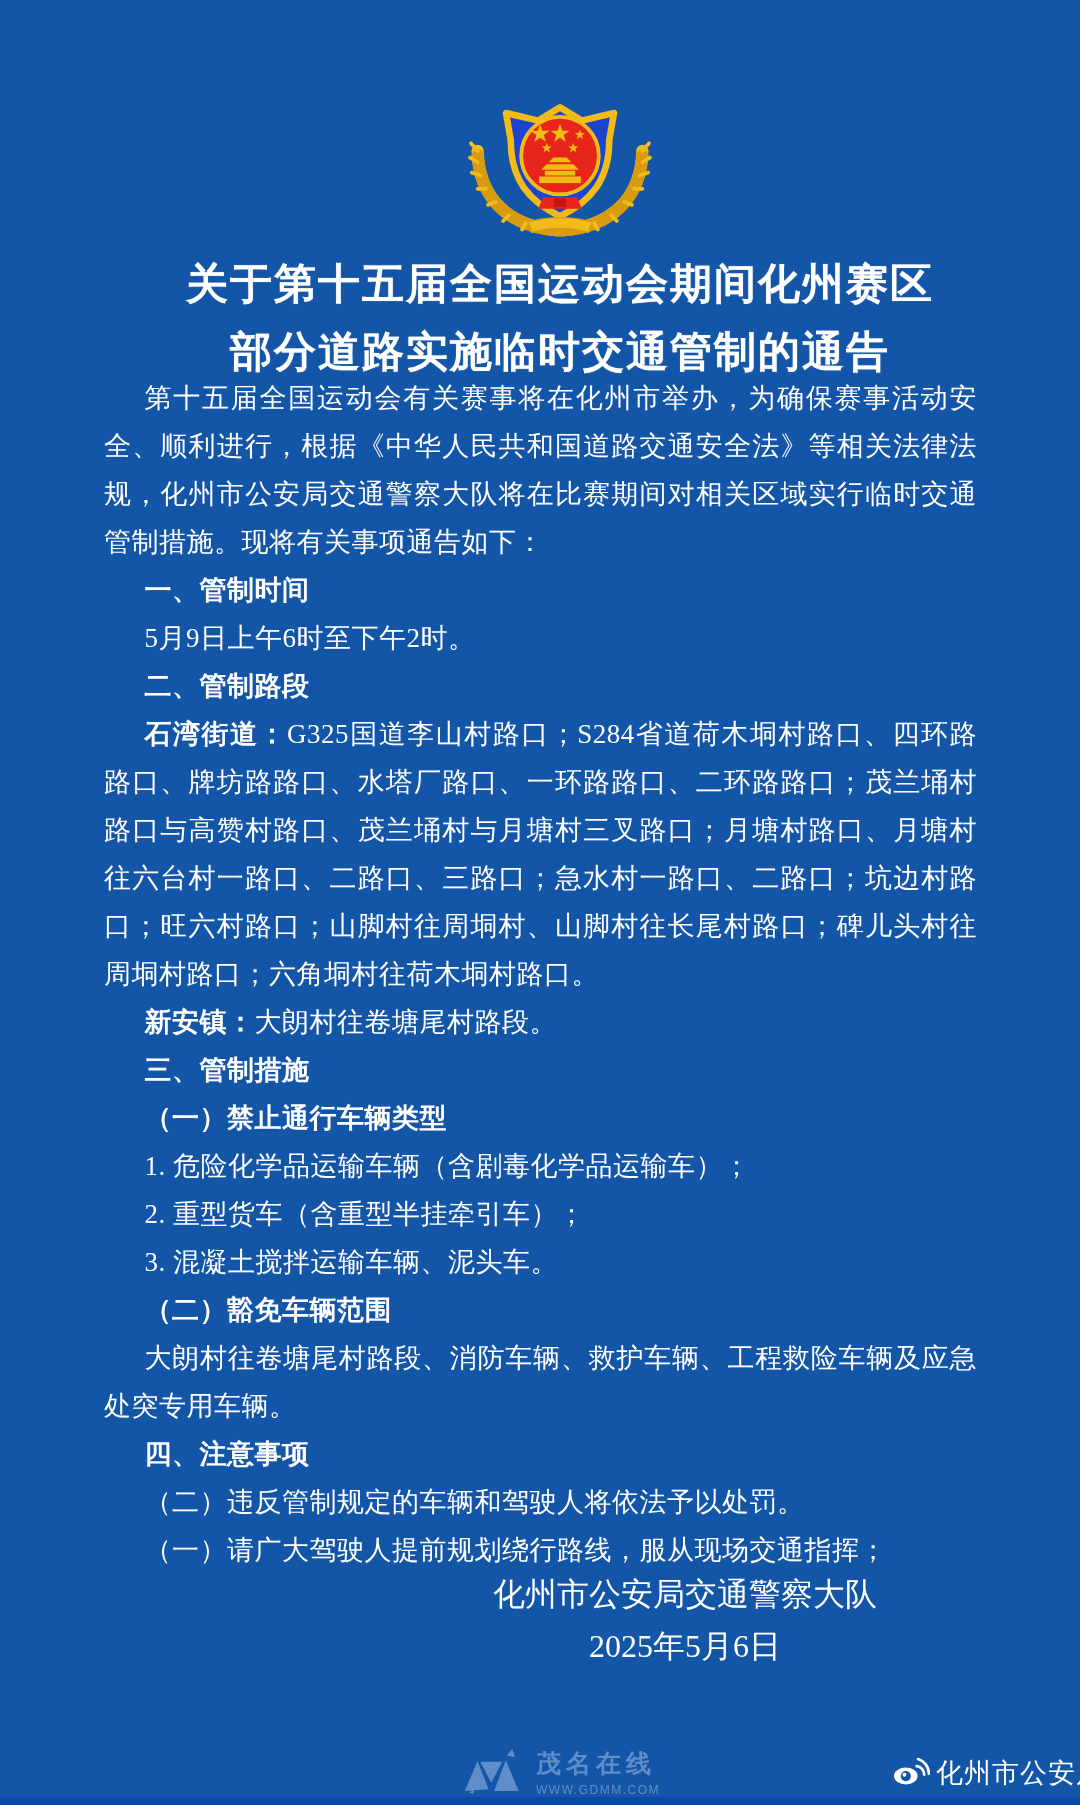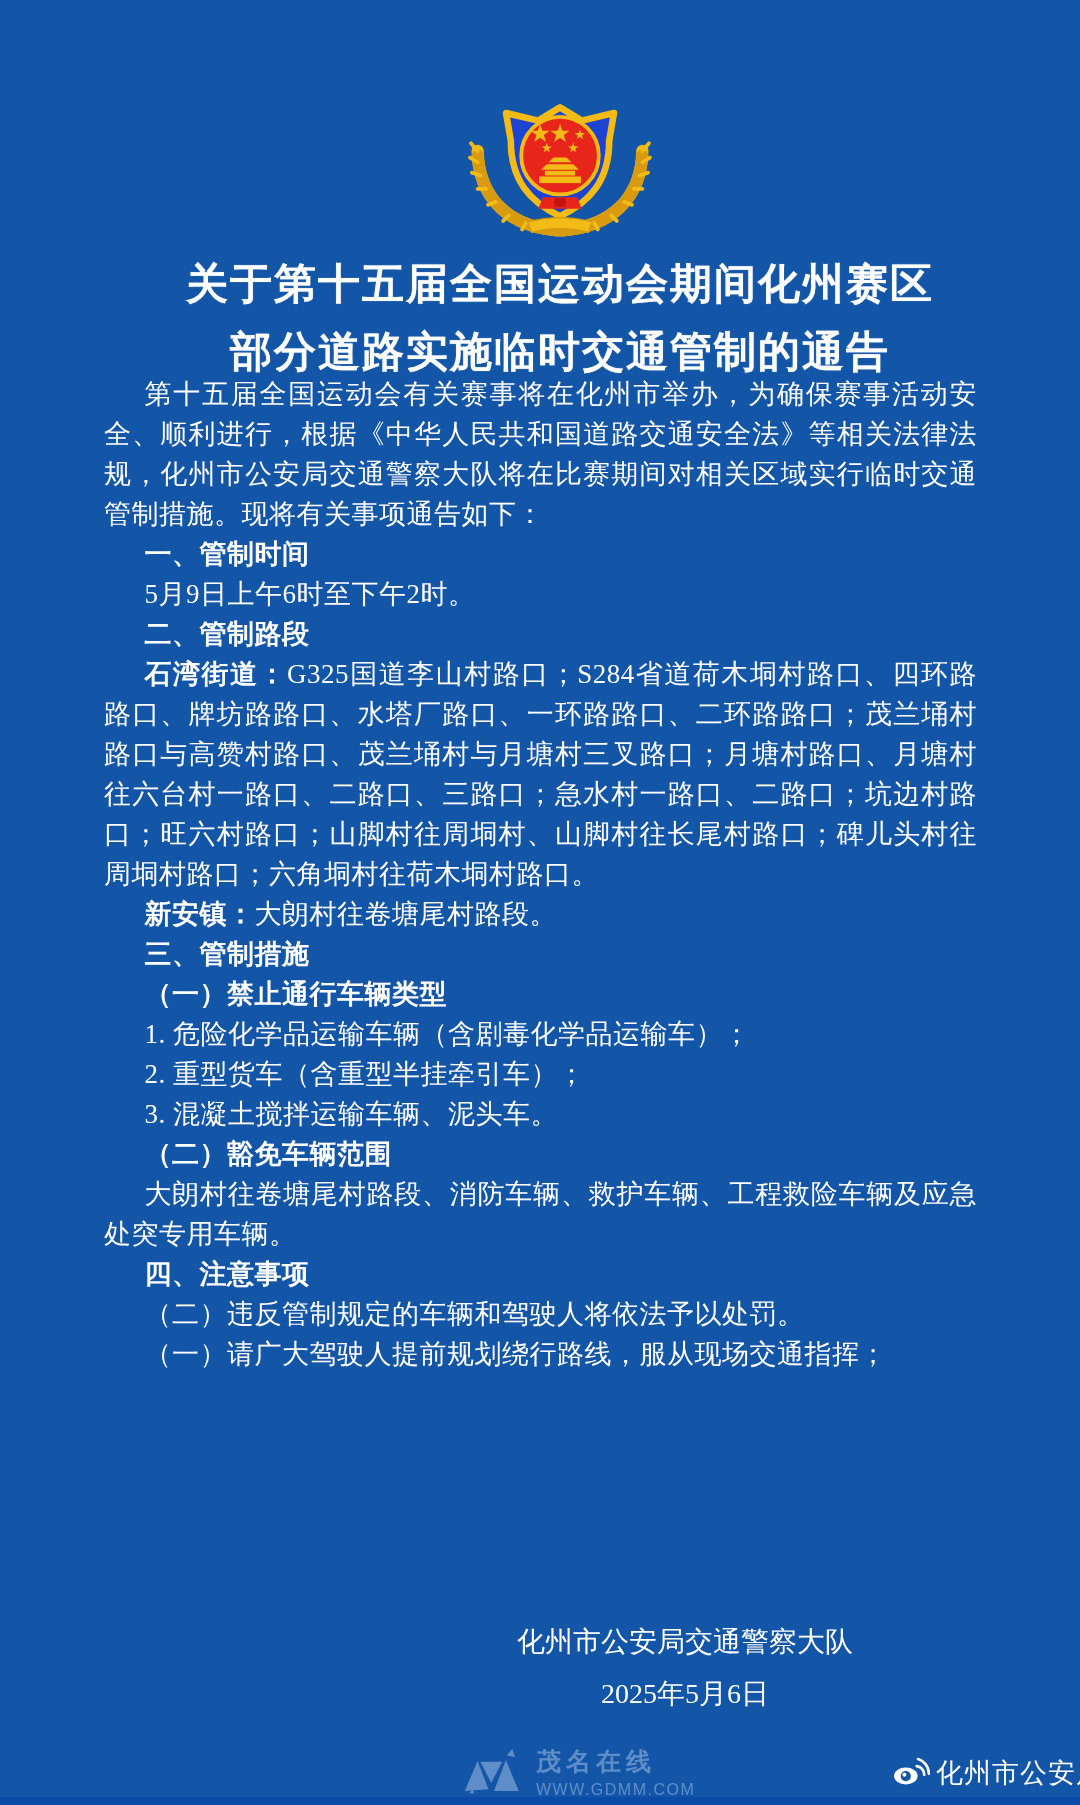--- a/index.html
+++ b/index.html
@@ -28,7 +28,7 @@
   
   .notice-body{
     position:absolute;top:374px;left:104px;width:873px;
-    font-size:27px;line-height:40px;letter-spacing:.5px;
+    font-size:27px;line-height:48px;letter-spacing:.5px;
   }
   .block{text-indent:1.5em;text-align:justify;margin:0;}
   .block.heading{font-weight:700;}

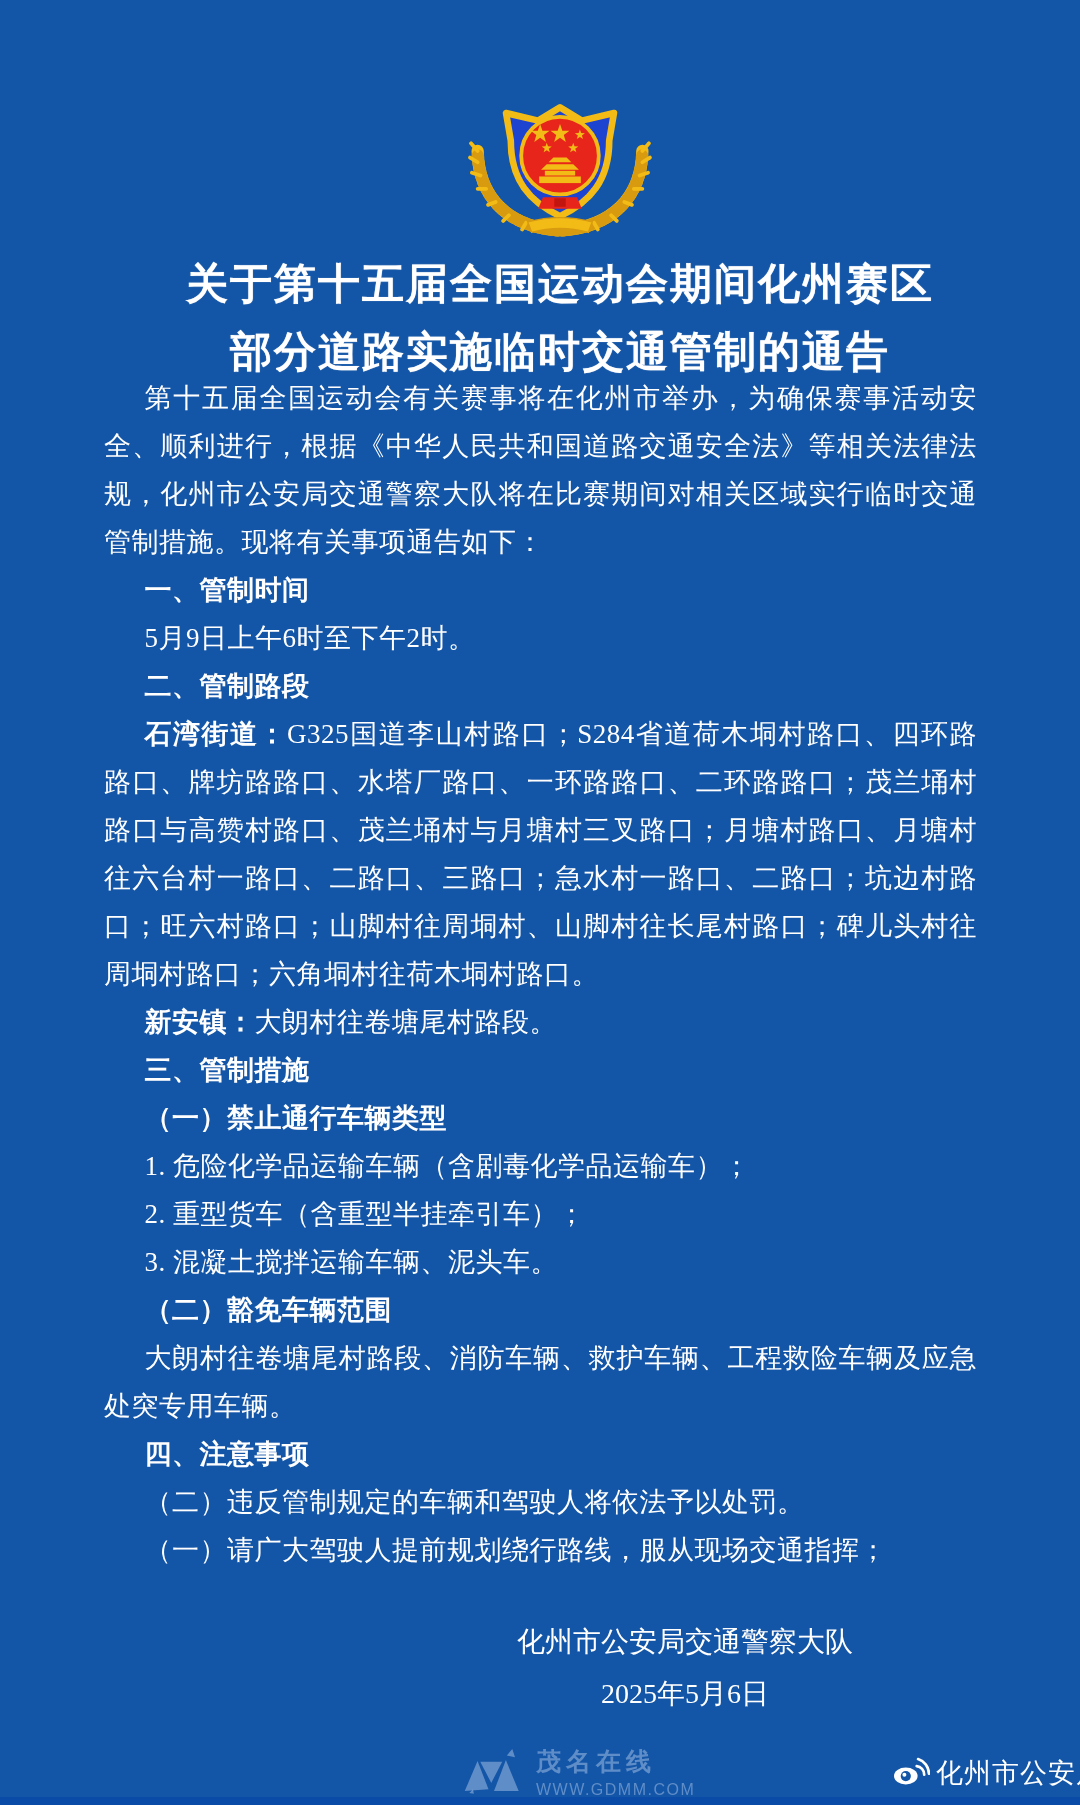--- a/index.html
+++ b/index.html
@@ -35,8 +35,8 @@
   .lead{font-weight:700;}
   
   .signature{
-    position:absolute;top:1616px;left:685px;transform:translateX(-50%);
-    text-align:center;font-size:28px;line-height:52px;white-space:nowrap;
+    position:absolute;top:1568px;left:685px;transform:translateX(-50%);
+    text-align:center;font-size:32px;line-height:52px;white-space:nowrap;
   }
   
   .watermark{

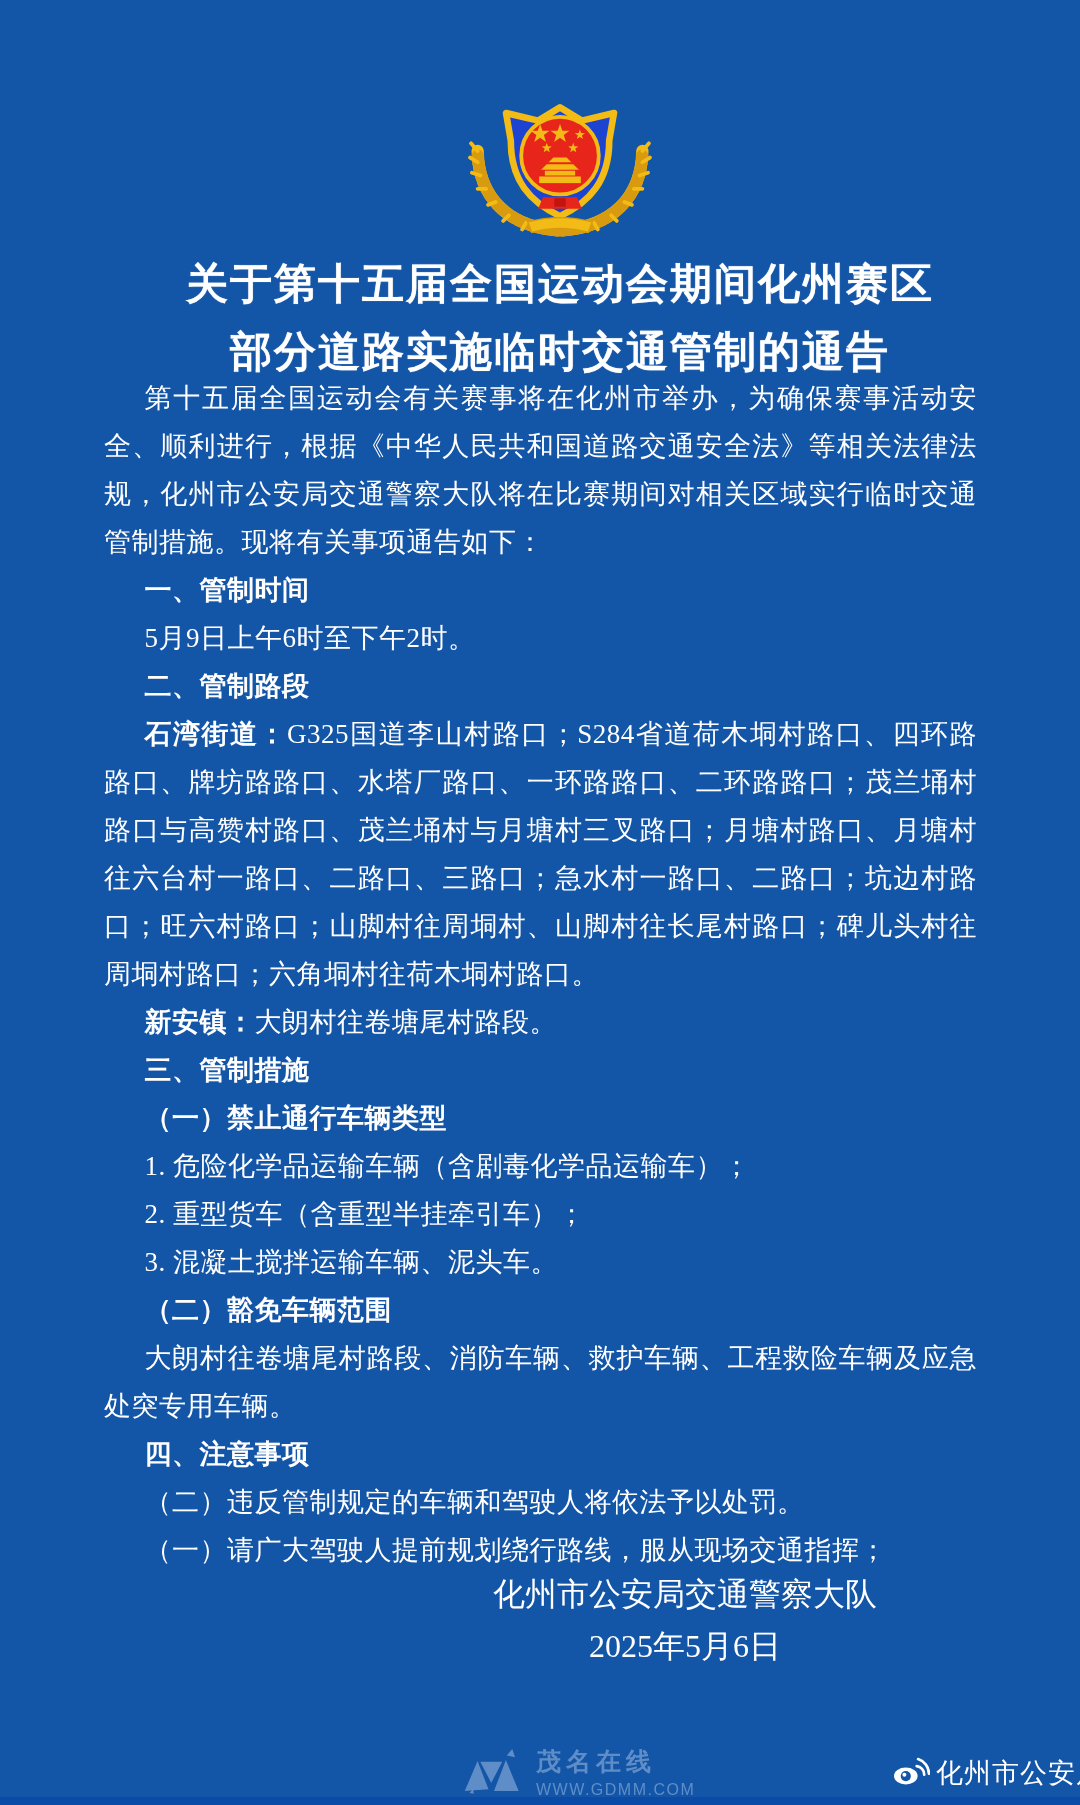--- a/index.html
+++ b/index.html
@@ -46,7 +46,7 @@
   }
   .watermark .wm-text{display:flex;flex-direction:column;line-height:1;}
   .wm-name{font-size:25px;font-weight:700;letter-spacing:5px;font-family:"Liberation Sans",sans-serif;}
-  .wm-url{font-size:16px;letter-spacing:1.5px;margin-top:8px;font-family:"Liberation Sans",sans-serif;}
+  .wm-url{font-size:12px;letter-spacing:1.5px;margin-top:8px;font-family:"Liberation Sans",sans-serif;}
   .account{
     position:absolute;right:16px;top:1752px;
     display:flex;align-items:center;gap:6px;

